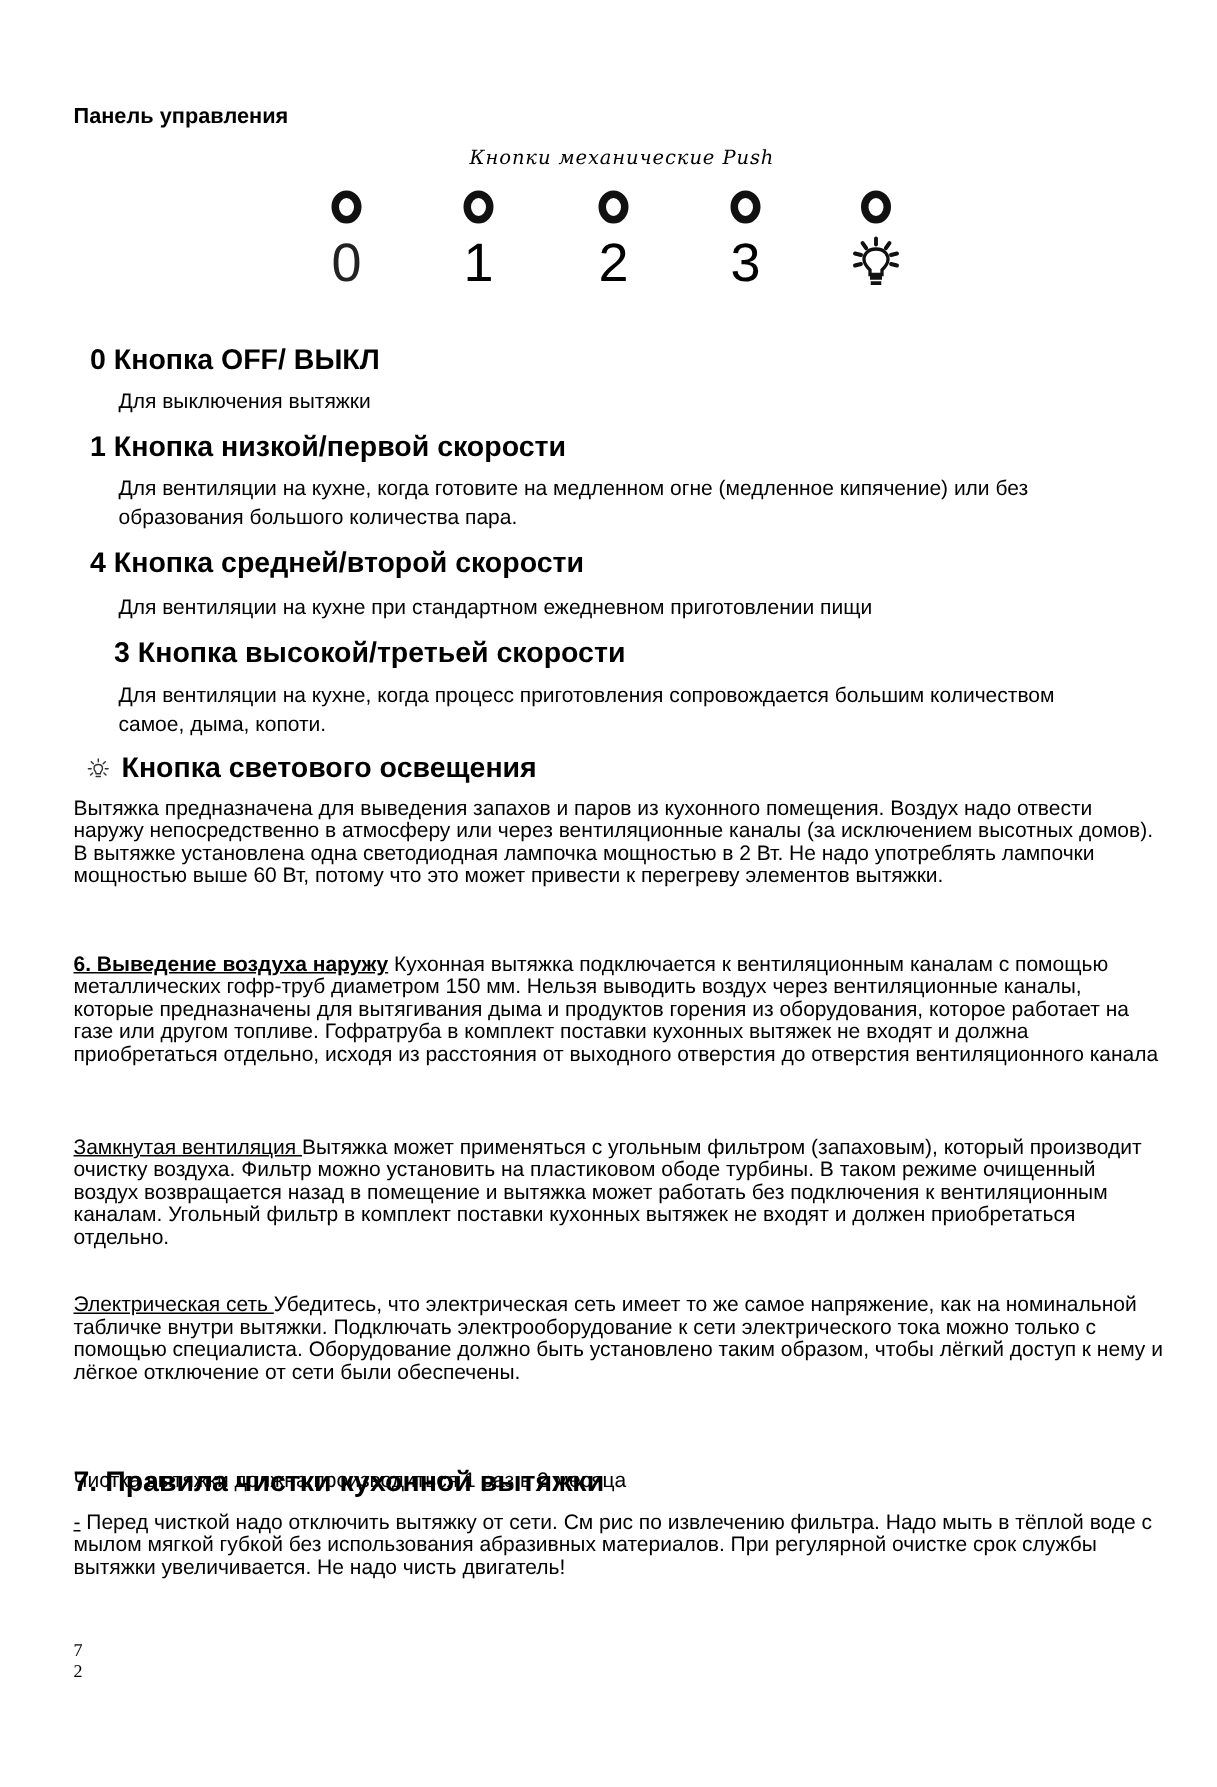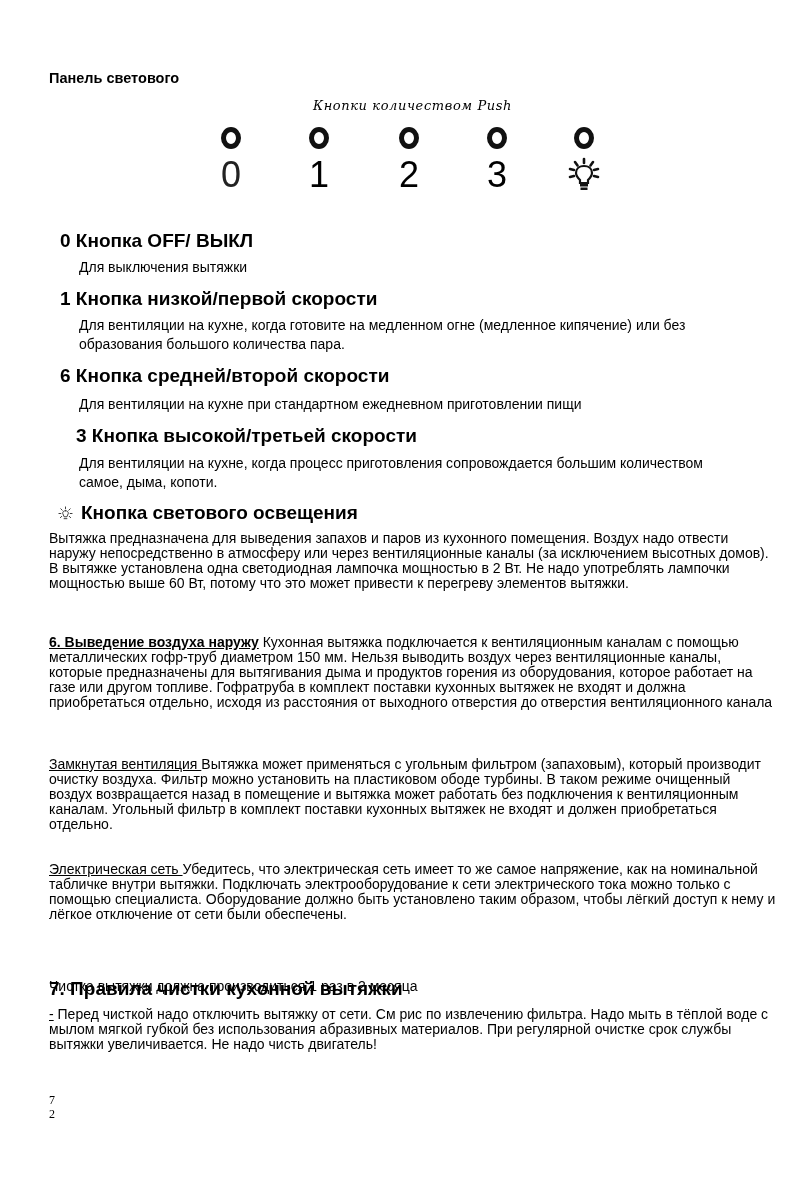--- a/index.html
+++ b/index.html
@@ -28,7 +28,7 @@
 
 <div class="page">
 
-  <div class="abs h-title">Панель светового</div>
+  <div class="abs h-title">Панель управления</div>
   <div class="abs caption">Кнопки количеством Push</div>
 
   <div class="abs btn-row">

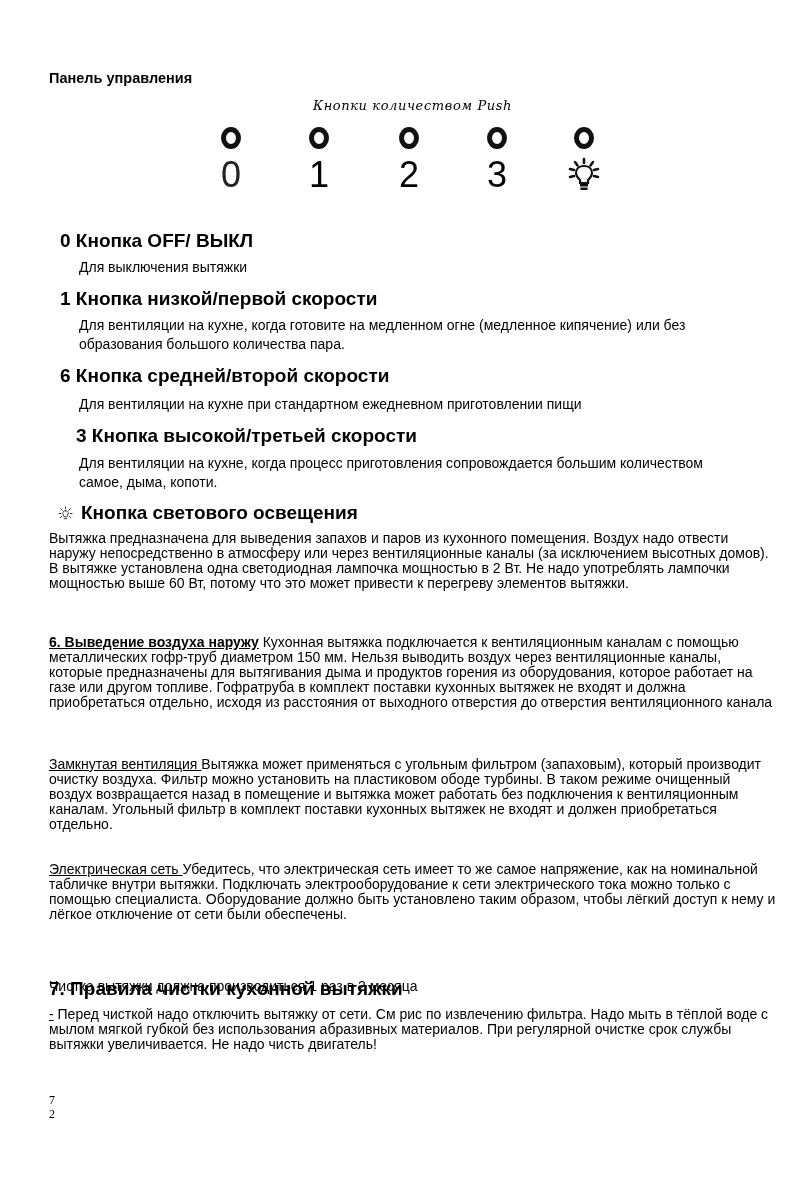--- a/index.html
+++ b/index.html
@@ -29,7 +29,7 @@
 <div class="page">
 
   <div class="abs h-title">Панель управления</div>
-  <div class="abs caption">Кнопки количеством Push</div>
+  <div class="abs caption">Кнопки механические Push</div>
 
   <div class="abs btn-row">
     <div class="btn-col" style="left:206px;">

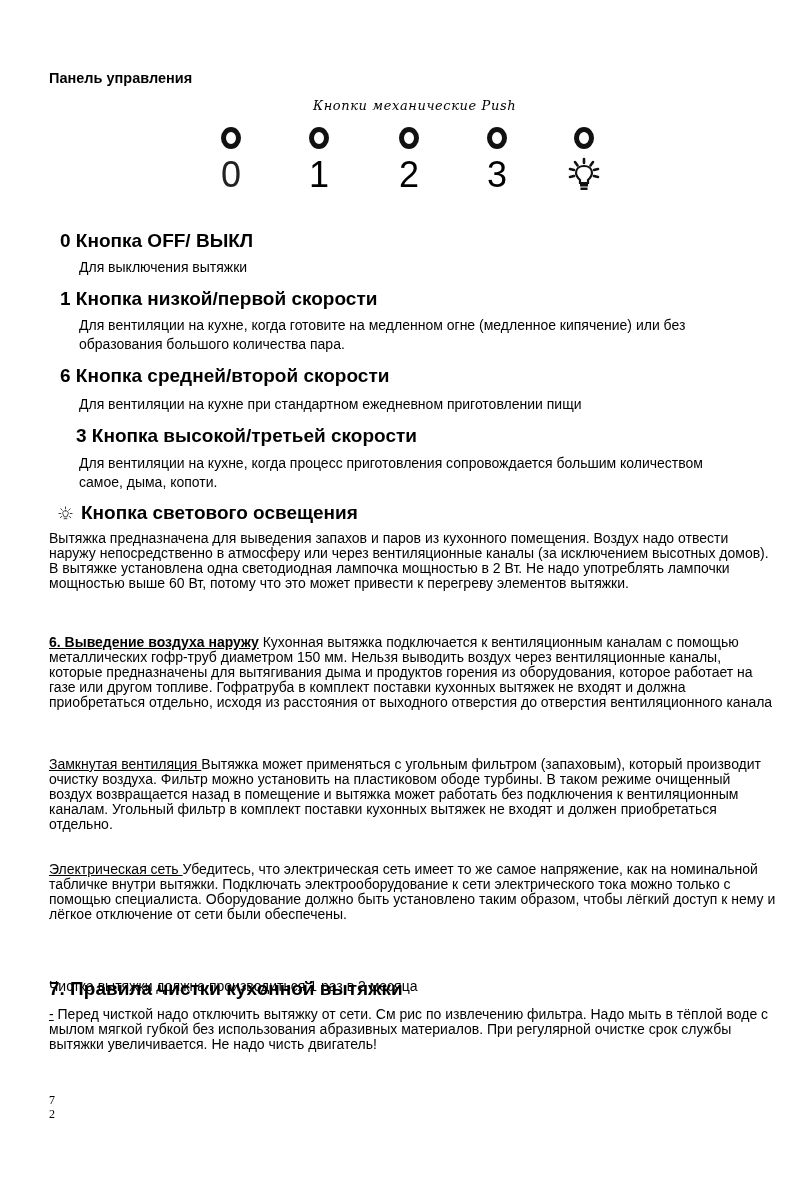--- a/index.html
+++ b/index.html
@@ -74,7 +74,7 @@
   <div class="abs indent-text" style="left:79px; top:335px;">образования большого количества пара.</div>
   <div class="abs indent-text" style="left:79px; top:316px;">Для вентиляции на кухне, когда готовите на медленном огне (медленное кипячение) или без</div>
 
-  <div class="abs sub-h" style="left:60px; top:365px;">6 Кнопка средней/второй скорости</div>
+  <div class="abs sub-h" style="left:60px; top:365px;">4 Кнопка средней/второй скорости</div>
   <div class="abs indent-text" style="left:79px; top:395px;">Для вентиляции на кухне при стандартном ежедневном приготовлении пищи</div>
 
   <div class="abs sub-h" style="left:76px; top:425px;">3 Кнопка высокой/третьей скорости</div>

